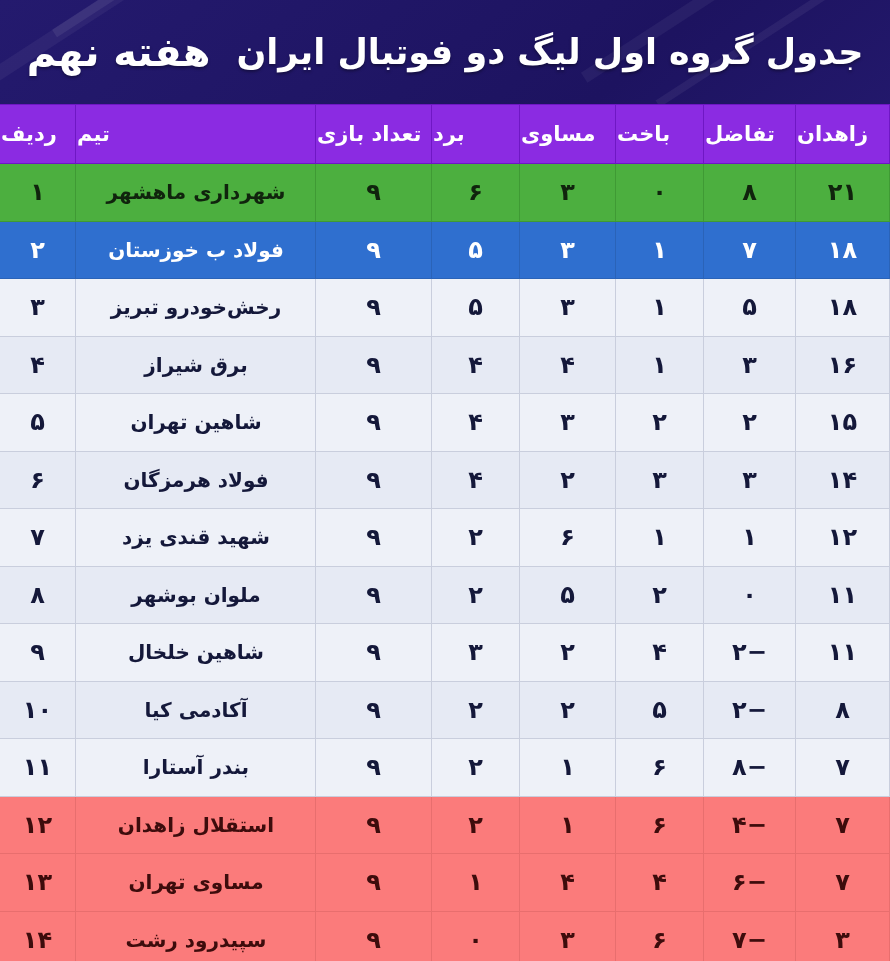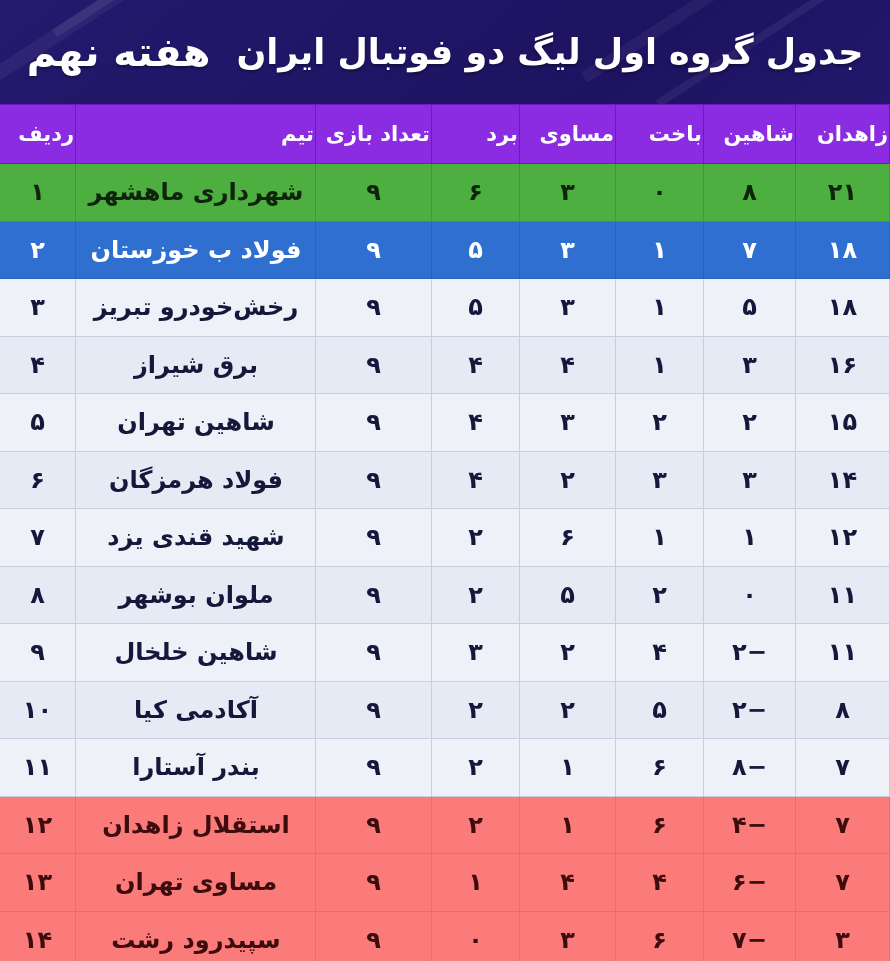--- a/index.html
+++ b/index.html
@@ -90,7 +90,7 @@
     font-weight: bold;
     height: 56px;
     border: 1px solid #6f17c4;
-    text-align: right;
+    text-align: left;
     vertical-align: middle;
     white-space: nowrap;
   }

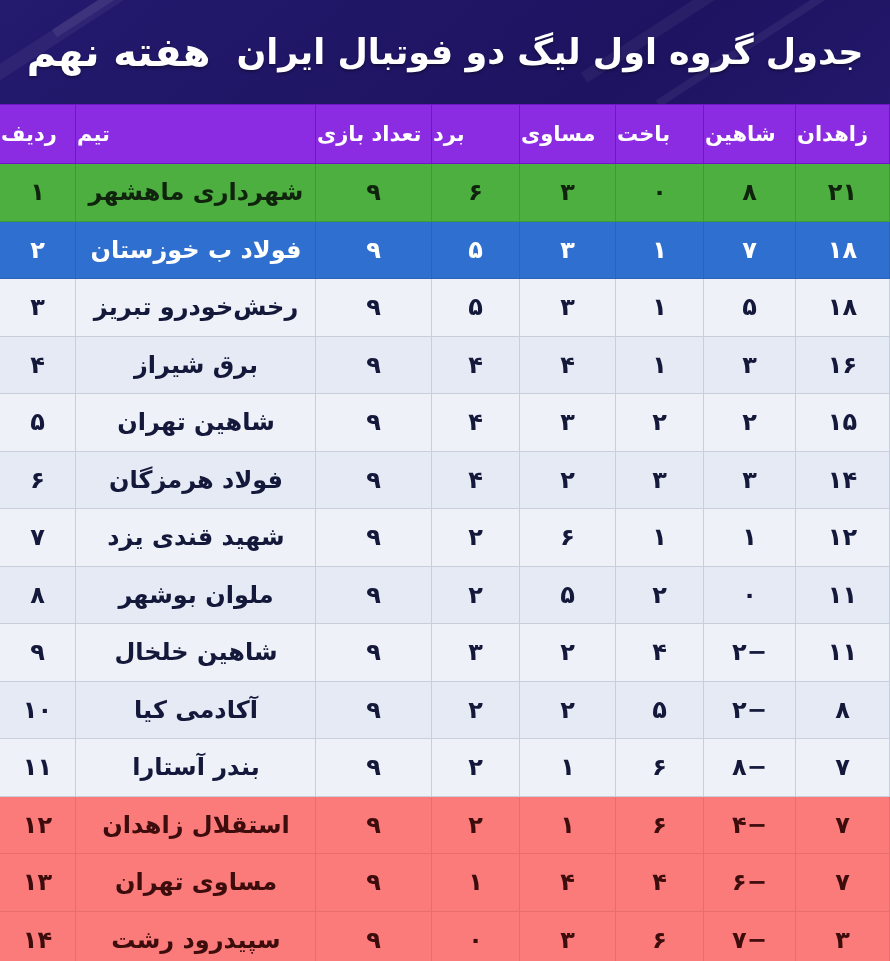--- a/index.html
+++ b/index.html
@@ -158,7 +158,7 @@
       <thead>
         <tr id="header-row">
             <th>زاهدان</th>
-            <th>شاهین</th>
+            <th>تفاضل</th>
             <th>باخت</th>
             <th>مساوی</th>
             <th>برد</th>

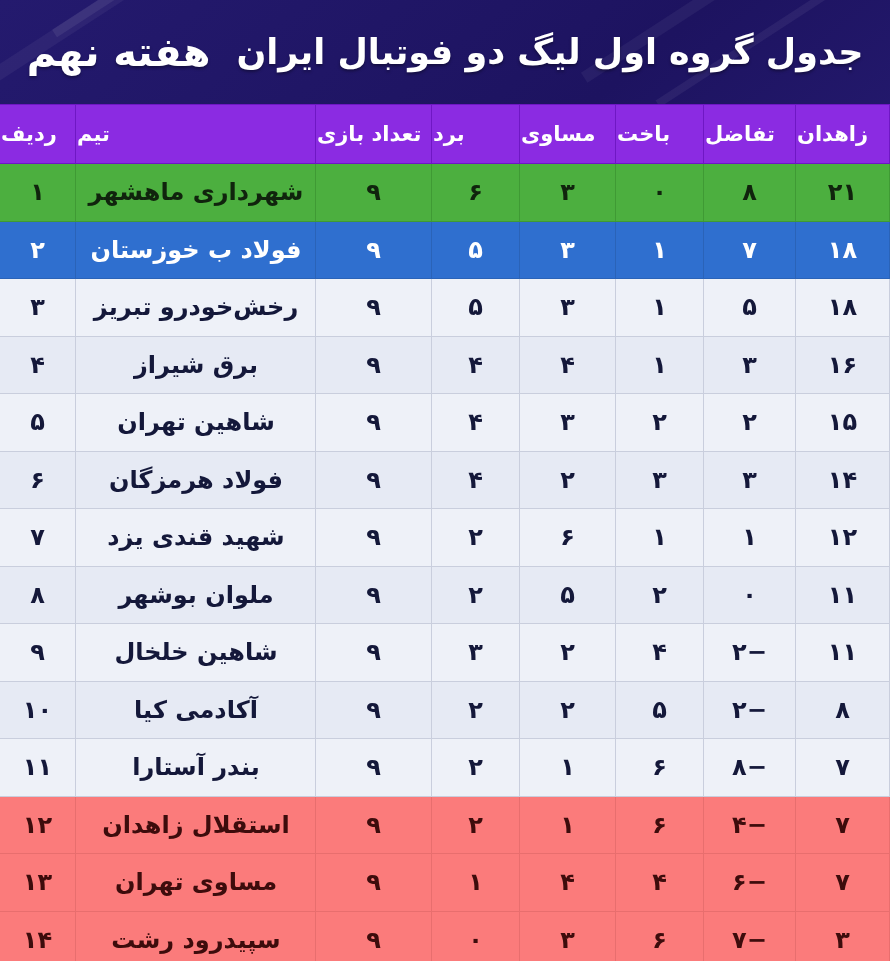--- a/index.html
+++ b/index.html
@@ -106,7 +106,7 @@
     white-space: nowrap;
   }
   table.standings tbody td.team-cell {
-    font-size: 24px;
+    font-size: 20px;
     padding-right: 0;
     text-align: center;
   }

